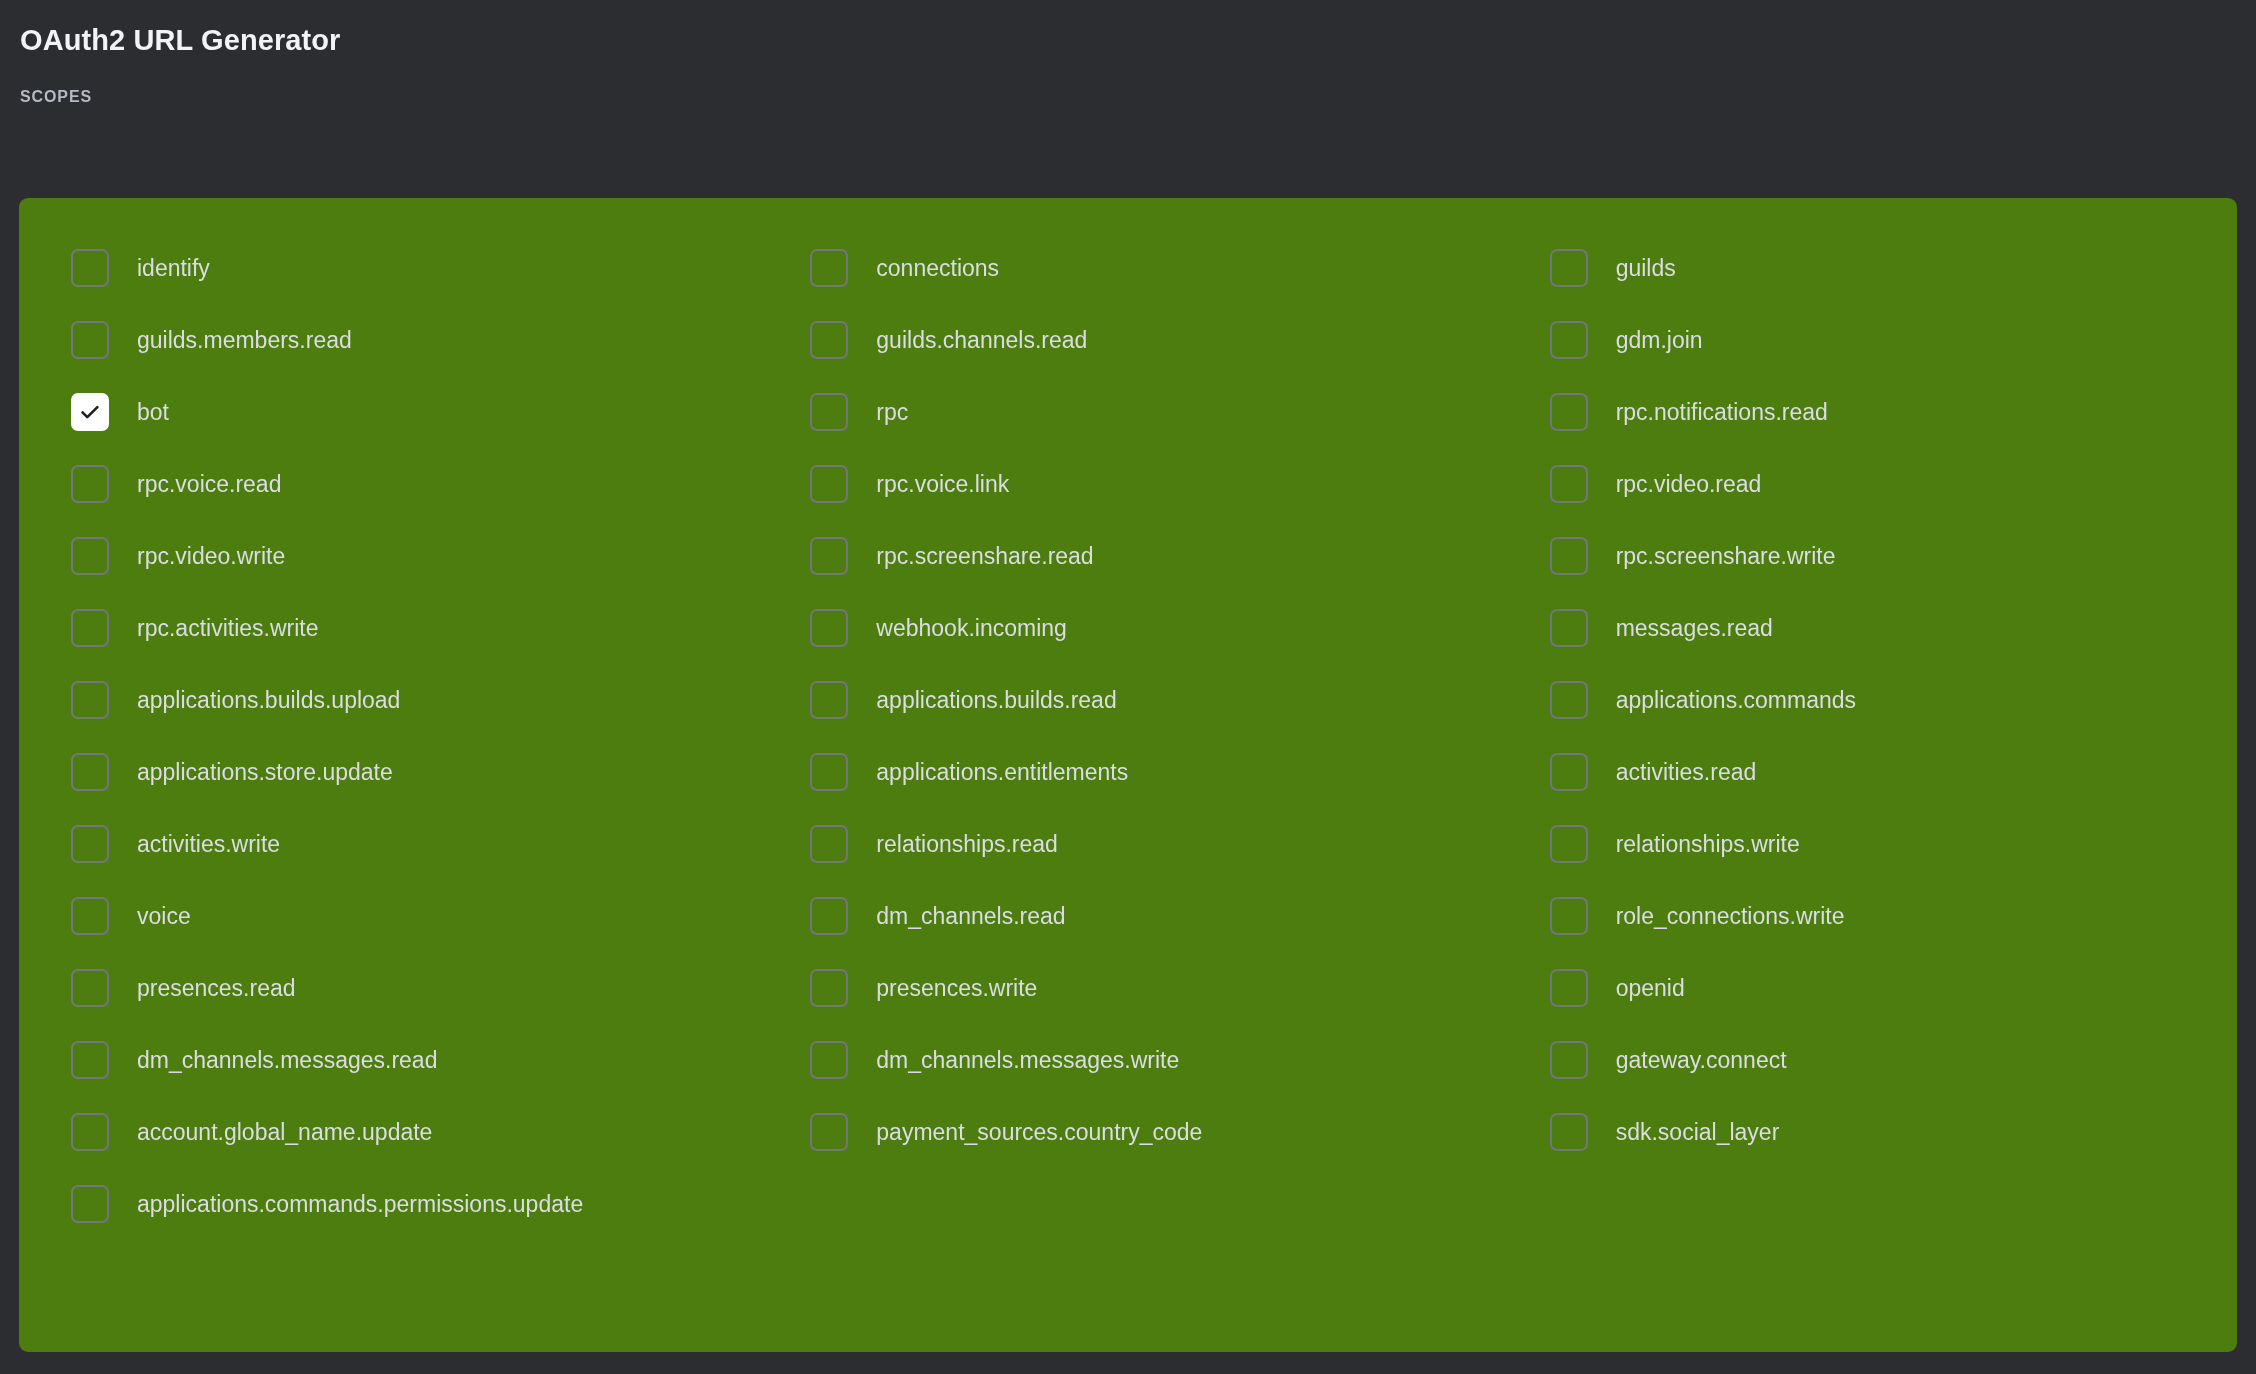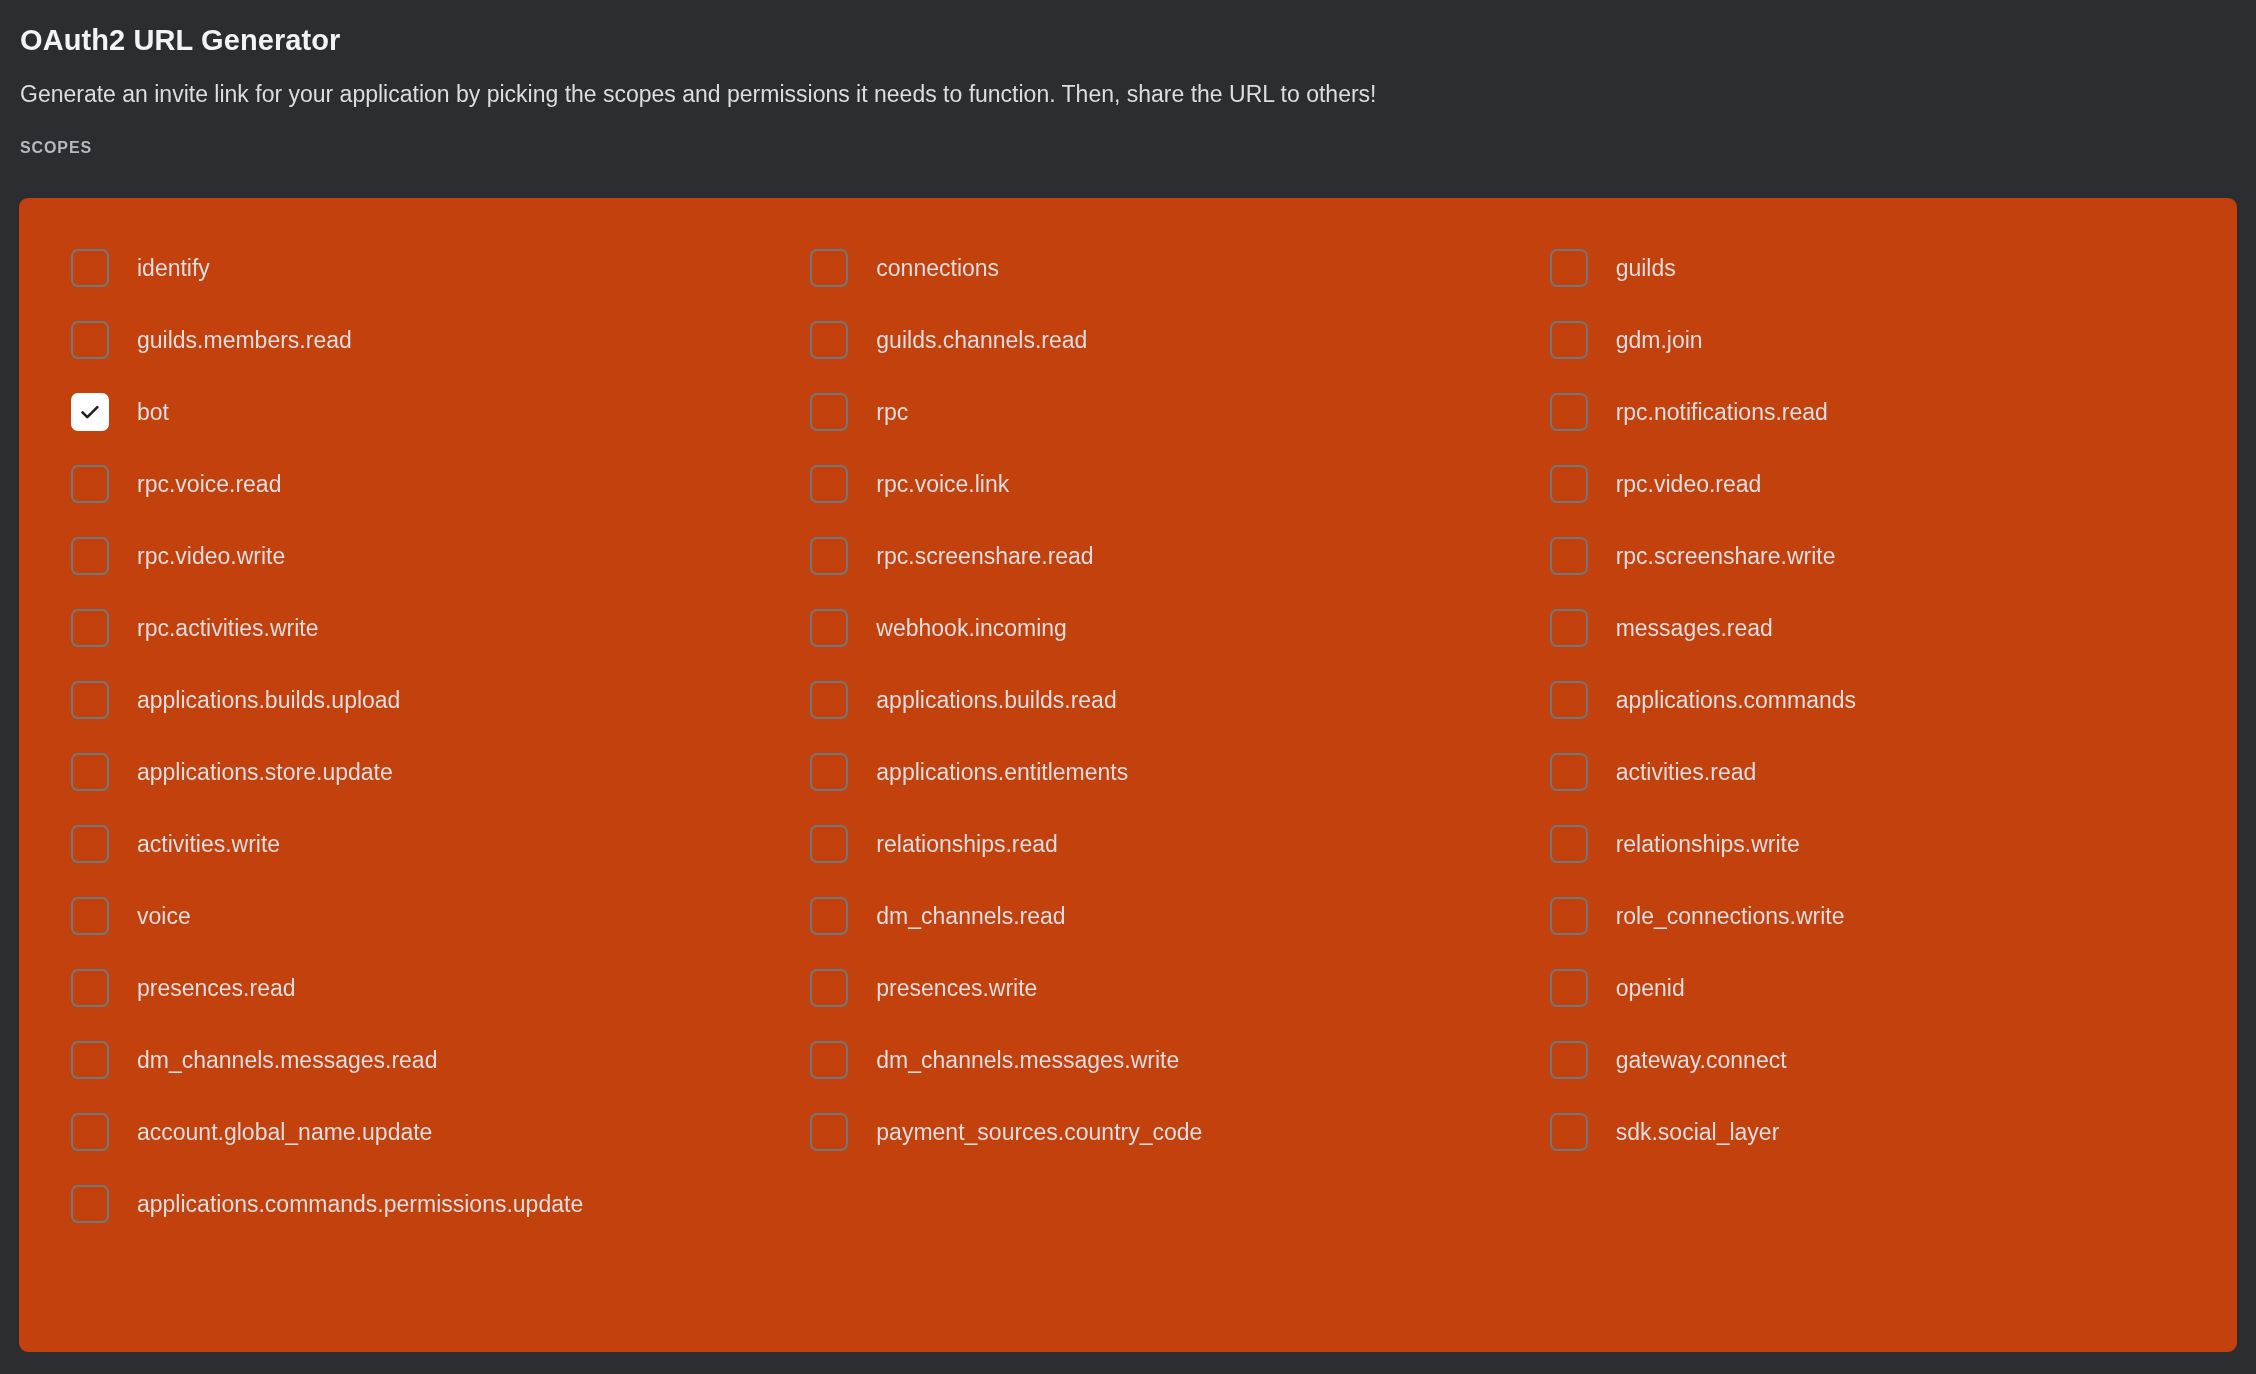--- a/index.html
+++ b/index.html
@@ -121,7 +121,6 @@
 
   <div class="header">
     <div class="page-title">OAuth2 URL Generator</div>
-    <div class="page-subtitle">Generate an invite link for your application by picking the scopes and permissions it needs to function. Then, share the URL to others!</div>
     <div class="section-label">SCOPES</div>
   </div>
 

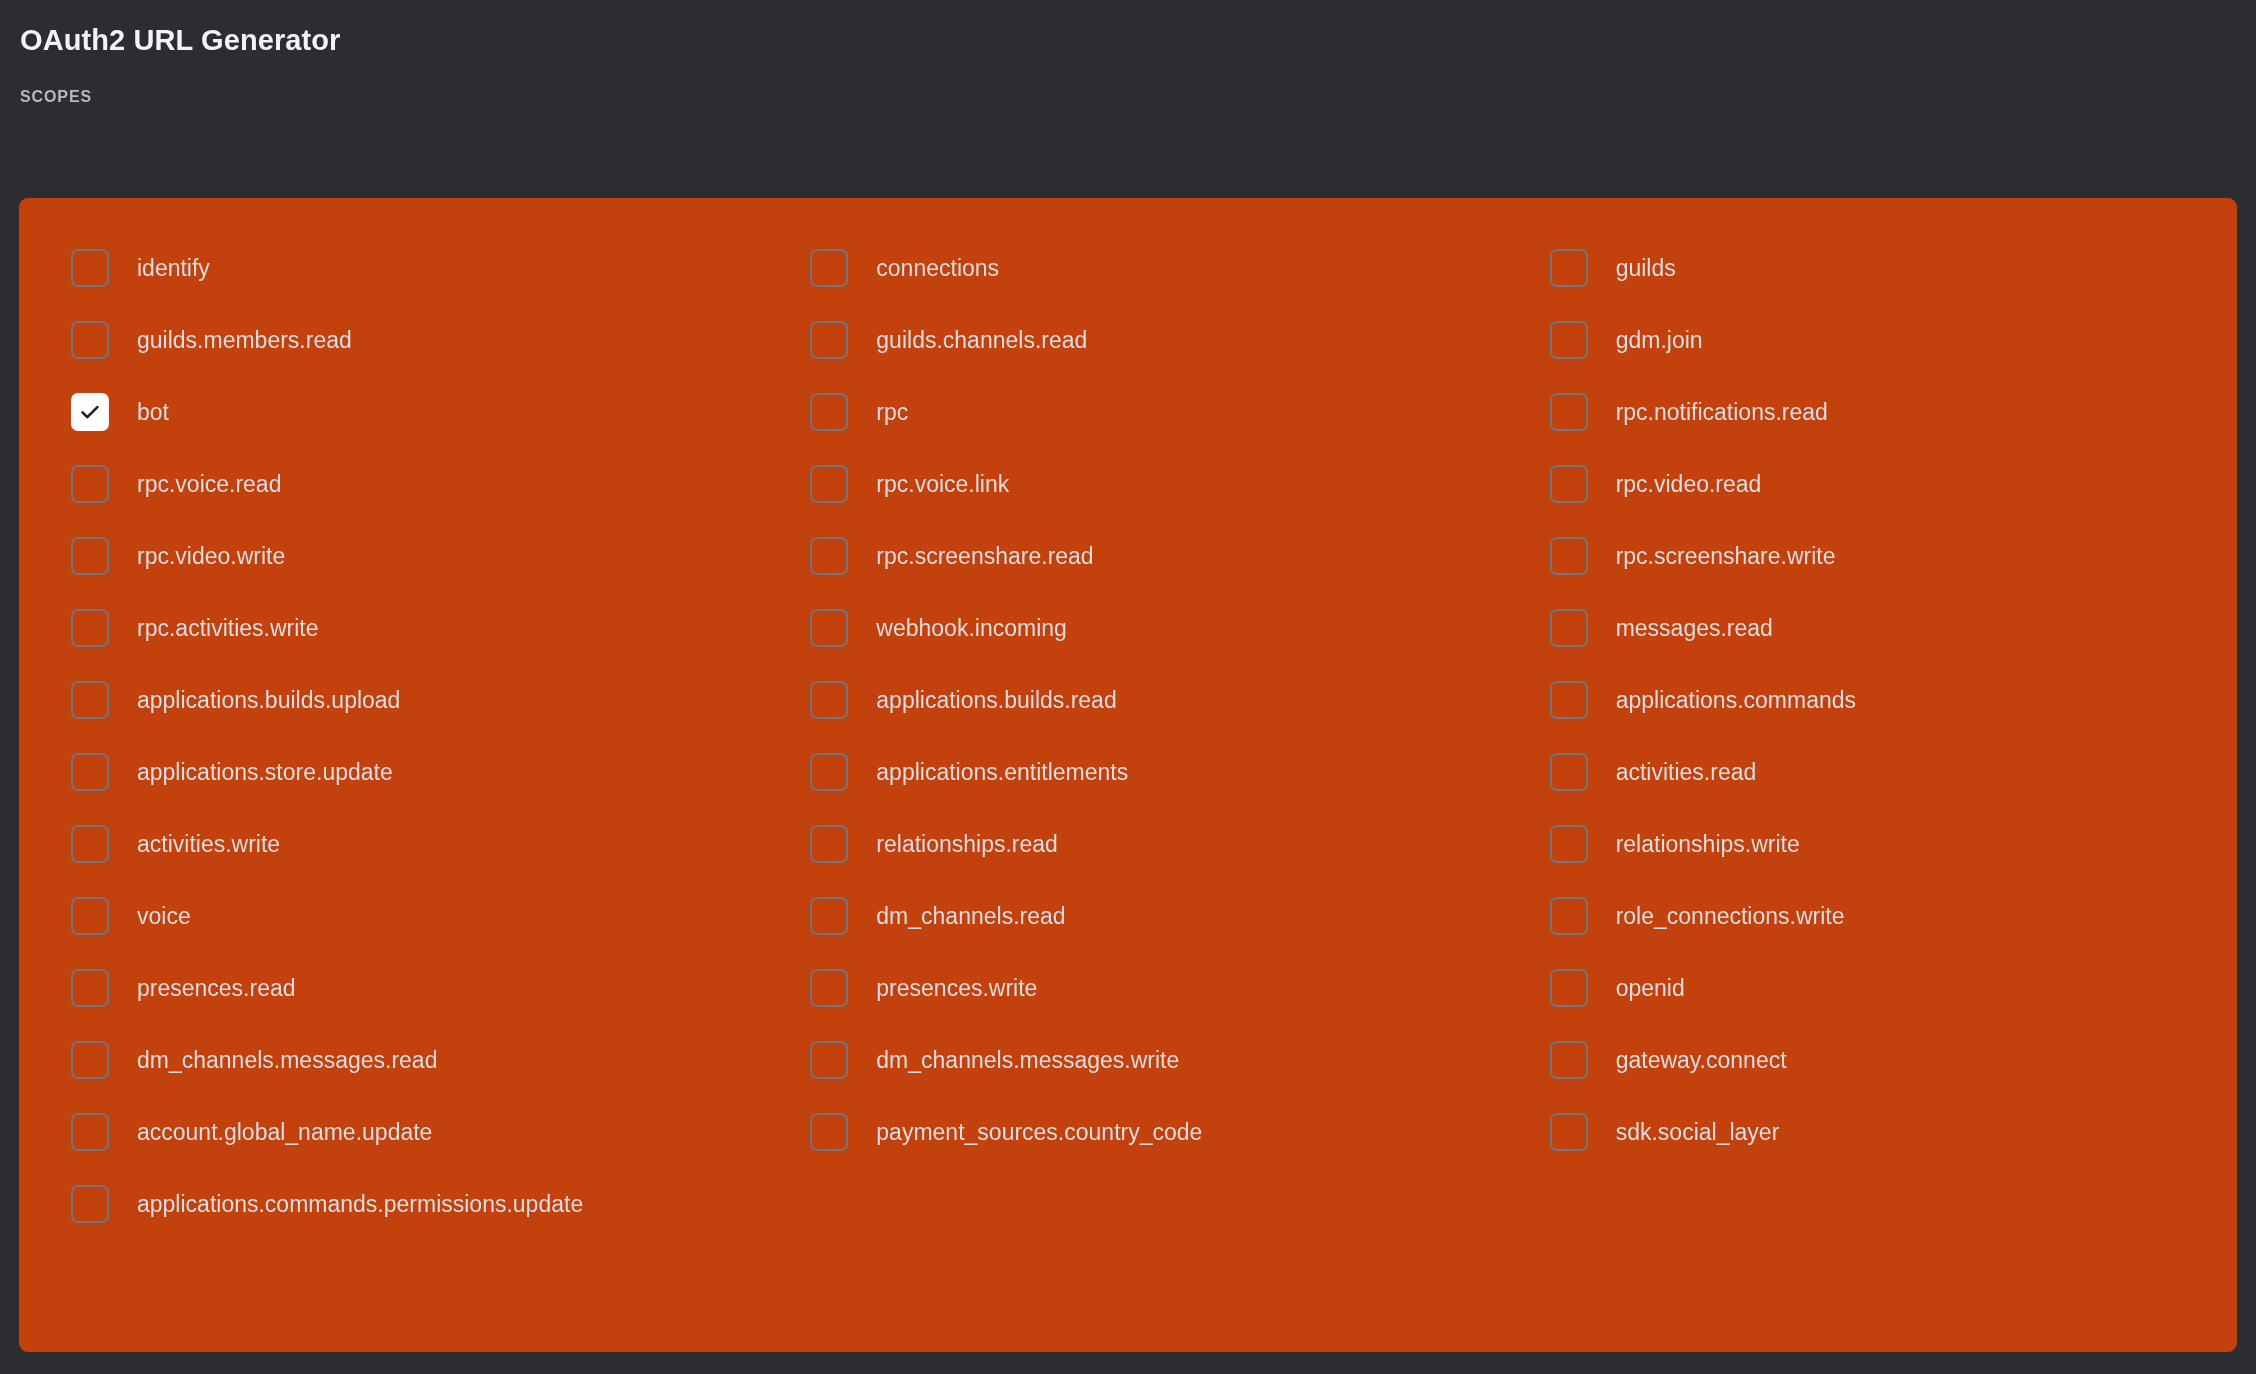--- a/index.html
+++ b/index.html
@@ -54,7 +54,7 @@
     top: 198px;
     width: 2218px;
     height: 1154px;
-    background: #c2410c;
+    background: #4d7c0f;
     border-radius: 9px;
   }
 

